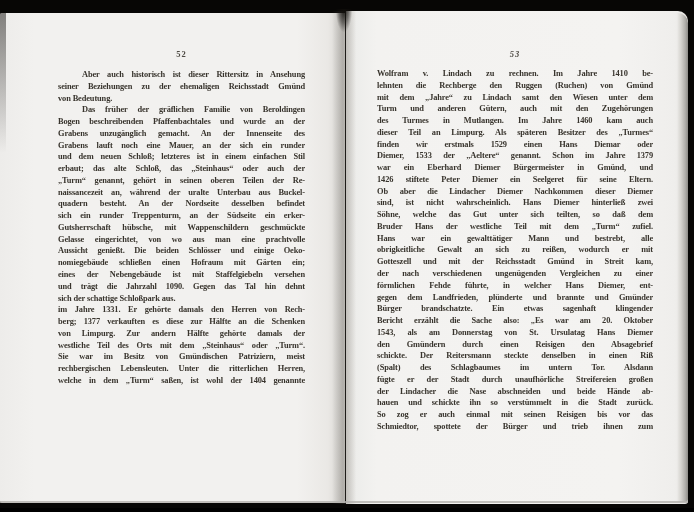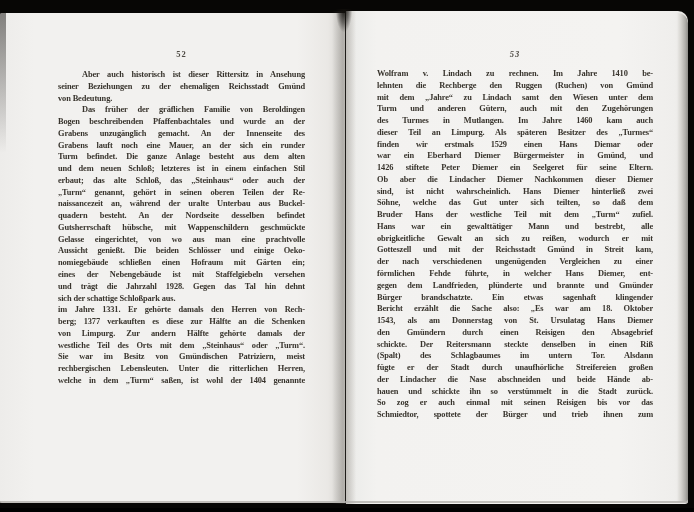--- a/index.html
+++ b/index.html
@@ -47,7 +47,6 @@
         <div class="line">Bogen beschreibenden Pfaffenbachtales und wurde an der</div>
         <div class="line">Grabens unzugänglich gemacht. An der Innenseite des</div>
         <div class="line">Grabens lauft noch eine Mauer, an der sich ein runder</div>
-        <div class="line">Turm befindet. Die ganze Anlage besteht aus dem alten</div>
         <div class="line">und dem neuen Schloß; letzteres ist in einem einfachen Stil</div>
         <div class="line">erbaut; das alte Schloß, das „Steinhaus“ oder auch der</div>
         <div class="line">„Turm“ genannt, gehört in seinen oberen Teilen der Re-</div>

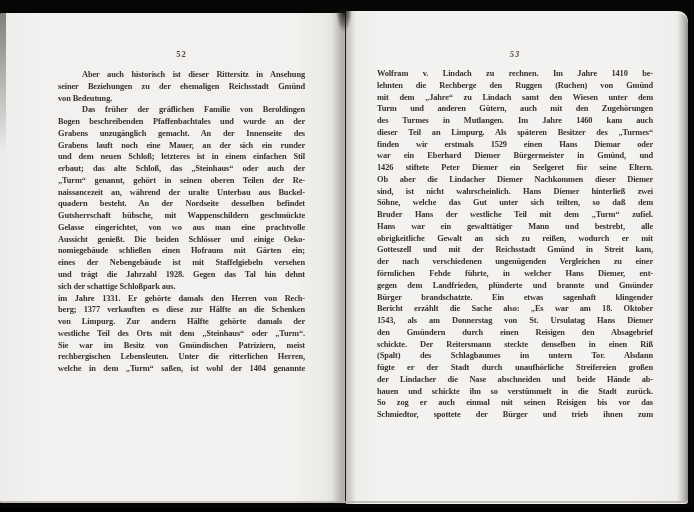--- a/index.html
+++ b/index.html
@@ -79,6 +79,7 @@
         <div class="line">des Turmes in Mutlangen. Im Jahre 1460 kam auch</div>
         <div class="line">dieser Teil an Limpurg. Als späteren Besitzer des „Turmes“</div>
         <div class="line">finden wir erstmals 1529 einen Hans Diemar oder</div>
+        <div class="line">Diemer, 1533 der „Aeltere“ genannt. Schon im Jahre 1379</div>
         <div class="line">war ein Eberhard Diemer Bürgermeister in Gmünd, und</div>
         <div class="line">1426 stiftete Peter Diemer ein Seelgeret für seine Eltern.</div>
         <div class="line">Ob aber die Lindacher Diemer Nachkommen dieser Diemer</div>

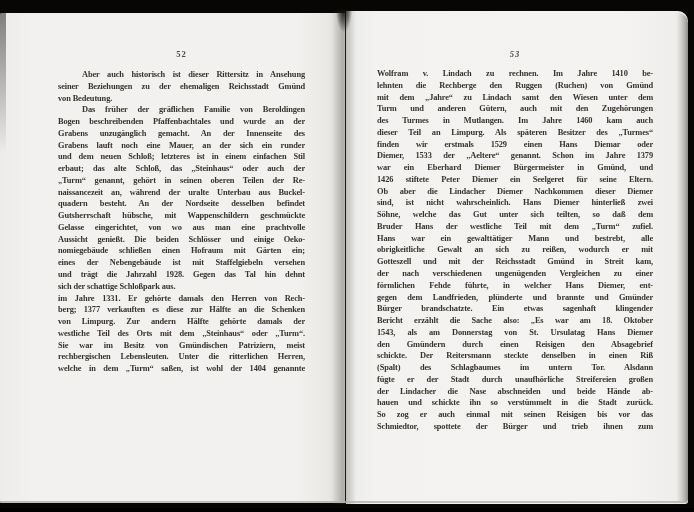--- a/index.html
+++ b/index.html
@@ -52,6 +52,7 @@
         <div class="line">„Turm“ genannt, gehört in seinen oberen Teilen der Re-</div>
         <div class="line">naissancezeit an, während der uralte Unterbau aus Buckel-</div>
         <div class="line">quadern besteht. An der Nordseite desselben befindet</div>
+        <div class="line">sich ein runder Treppenturm, an der Südseite ein erker-</div>
         <div class="line">Gutsherrschaft hübsche, mit Wappenschildern geschmückte</div>
         <div class="line">Gelasse eingerichtet, von wo aus man eine prachtvolle</div>
         <div class="line">Aussicht genießt. Die beiden Schlösser und einige Oeko-</div>

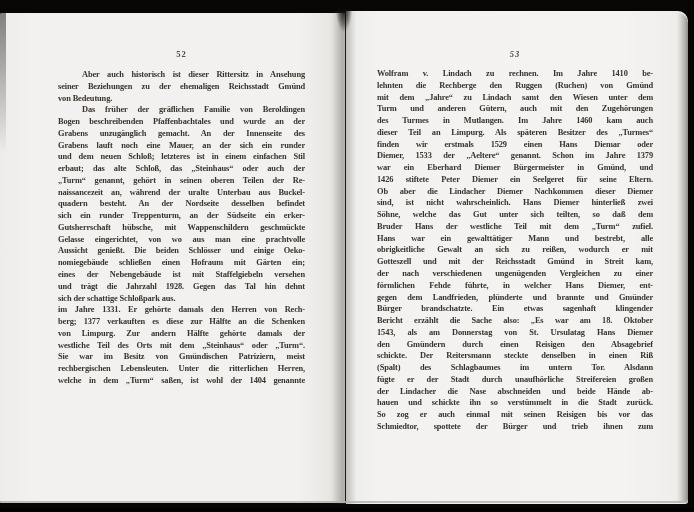--- a/index.html
+++ b/index.html
@@ -58,7 +58,7 @@
         <div class="line">Aussicht genießt. Die beiden Schlösser und einige Oeko-</div>
         <div class="line">nomiegebäude schließen einen Hofraum mit Gärten ein;</div>
         <div class="line">eines der Nebengebäude ist mit Staffelgiebeln versehen</div>
-        <div class="line">und trägt die Jahrzahl 1928. Gegen das Tal hin dehnt</div>
+        <div class="line">und trägt die Jahrzahl 1090. Gegen das Tal hin dehnt</div>
         <div class="line endline">sich der schattige Schloßpark aus.</div>
         <div class="line">im Jahre 1331. Er gehörte damals den Herren von Rech-</div>
         <div class="line">berg; 1377 verkauften es diese zur Hälfte an die Schenken</div>

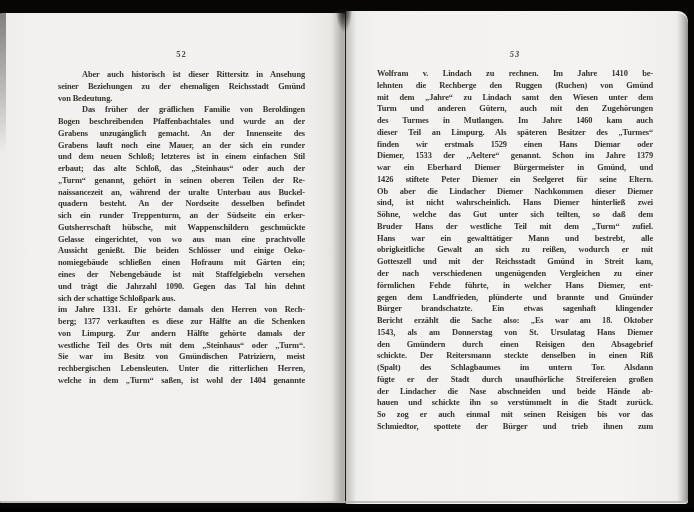--- a/index.html
+++ b/index.html
@@ -94,7 +94,7 @@
         <div class="line">förmlichen Fehde führte, in welcher Hans Diemer, ent-</div>
         <div class="line">gegen dem Landfrieden, plünderte und brannte und Gmünder</div>
         <div class="line">Bürger brandschatzte. Ein etwas sagenhaft klingender</div>
-        <div class="line">Bericht erzählt die Sache also: „Es war am 18. Oktober</div>
+        <div class="line">Bericht erzählt die Sache also: „Es war am 20. Oktober</div>
         <div class="line">1543, als am Donnerstag von St. Ursulatag Hans Diemer</div>
         <div class="line">den Gmündern durch einen Reisigen den Absagebrief</div>
         <div class="line">schickte. Der Reitersmann steckte denselben in einen Riß</div>

